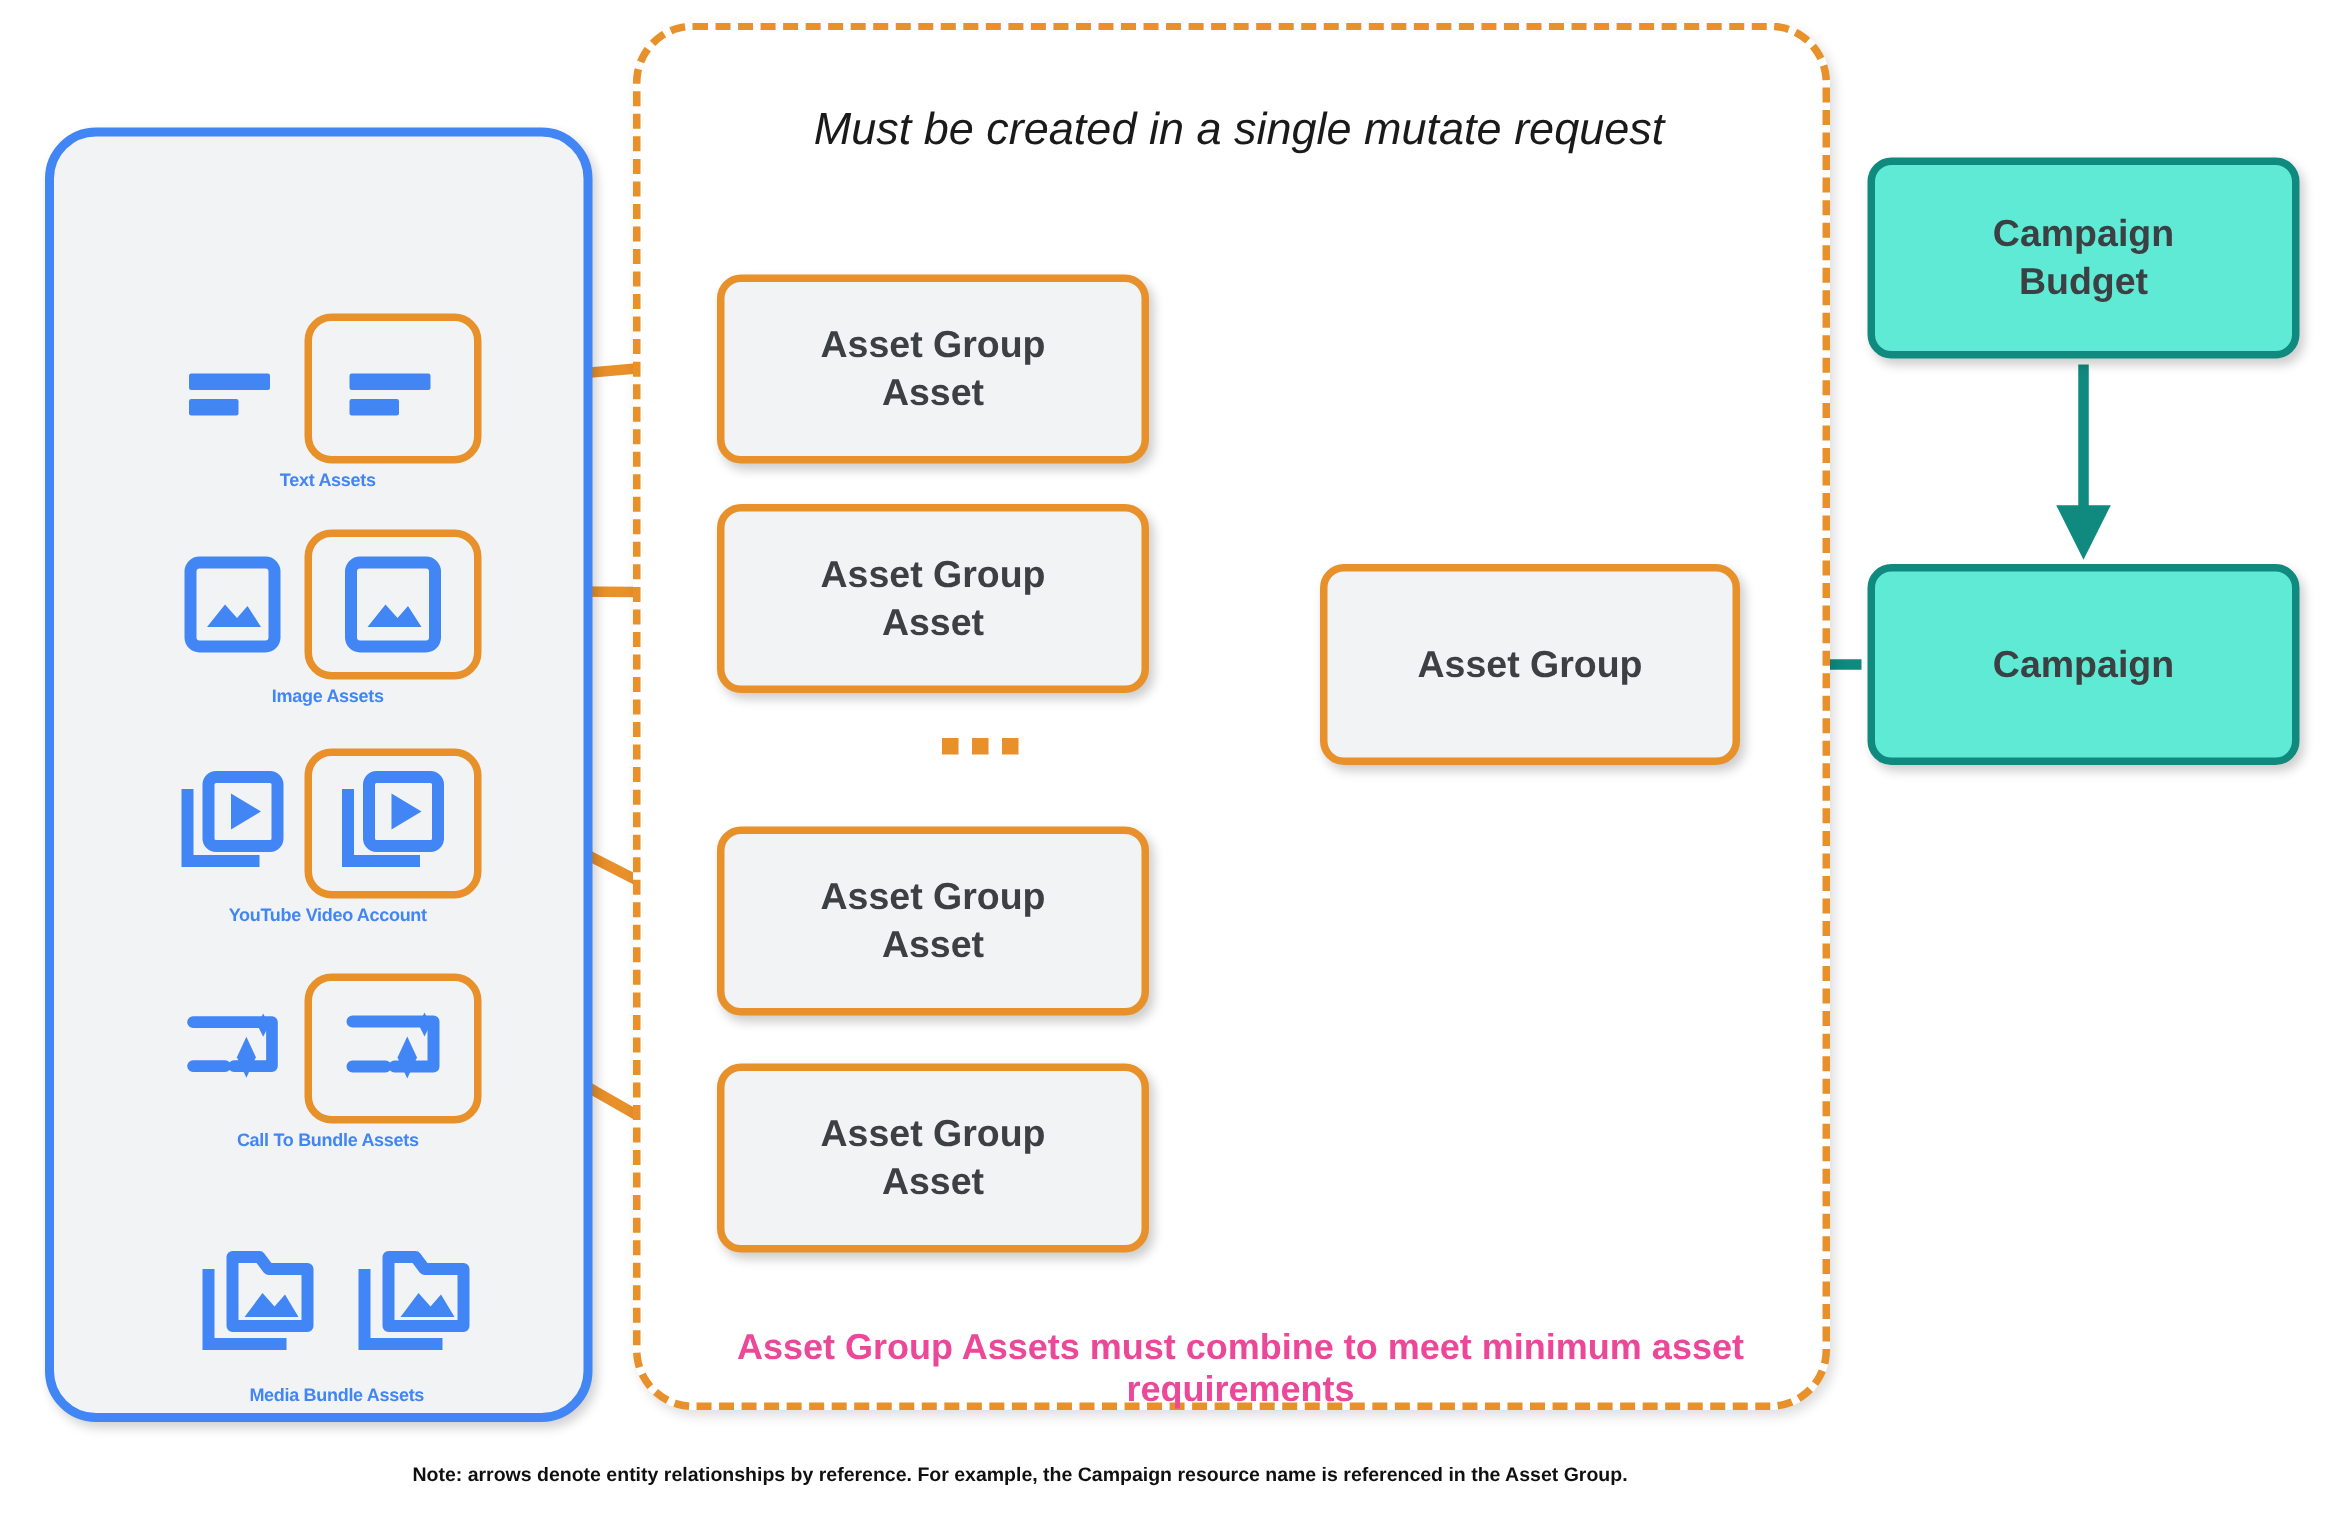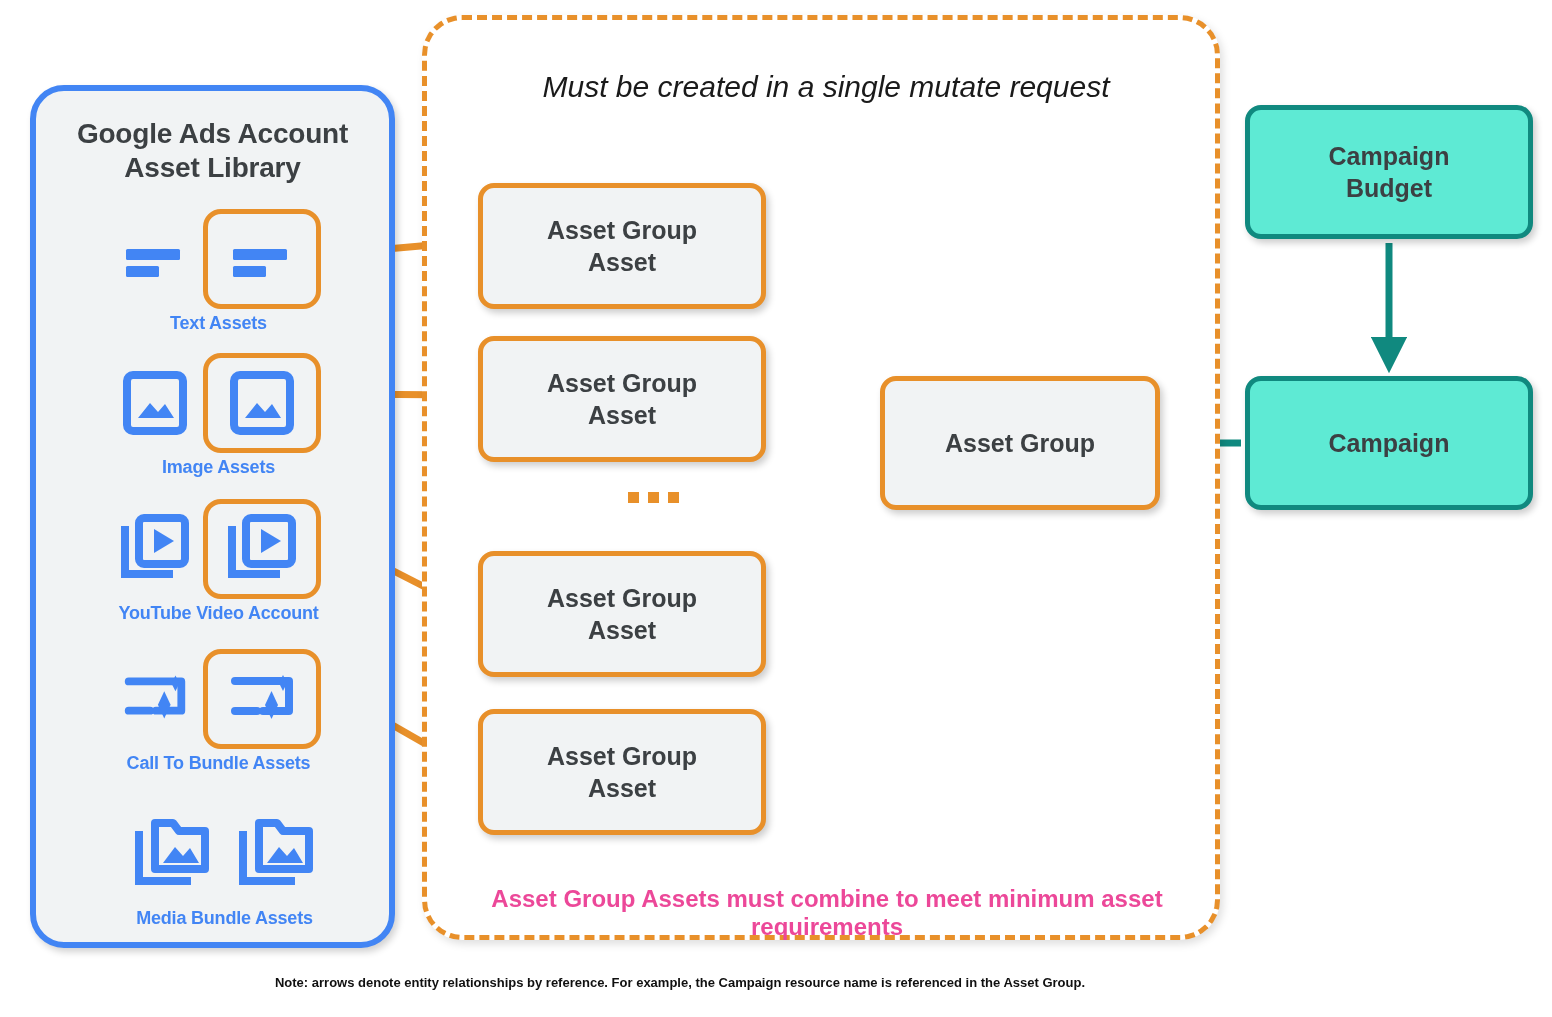--- a/index.html
+++ b/index.html
@@ -215,10 +215,6 @@
   </svg>
 
   <div class="library-panel">
-    <div class="library-title">
-      <div>Google Ads Account</div>
-      <div>Asset Library</div>
-    </div>
 
     <div class="asset-row" style="top:120px;">
       <div class="asset-icons">

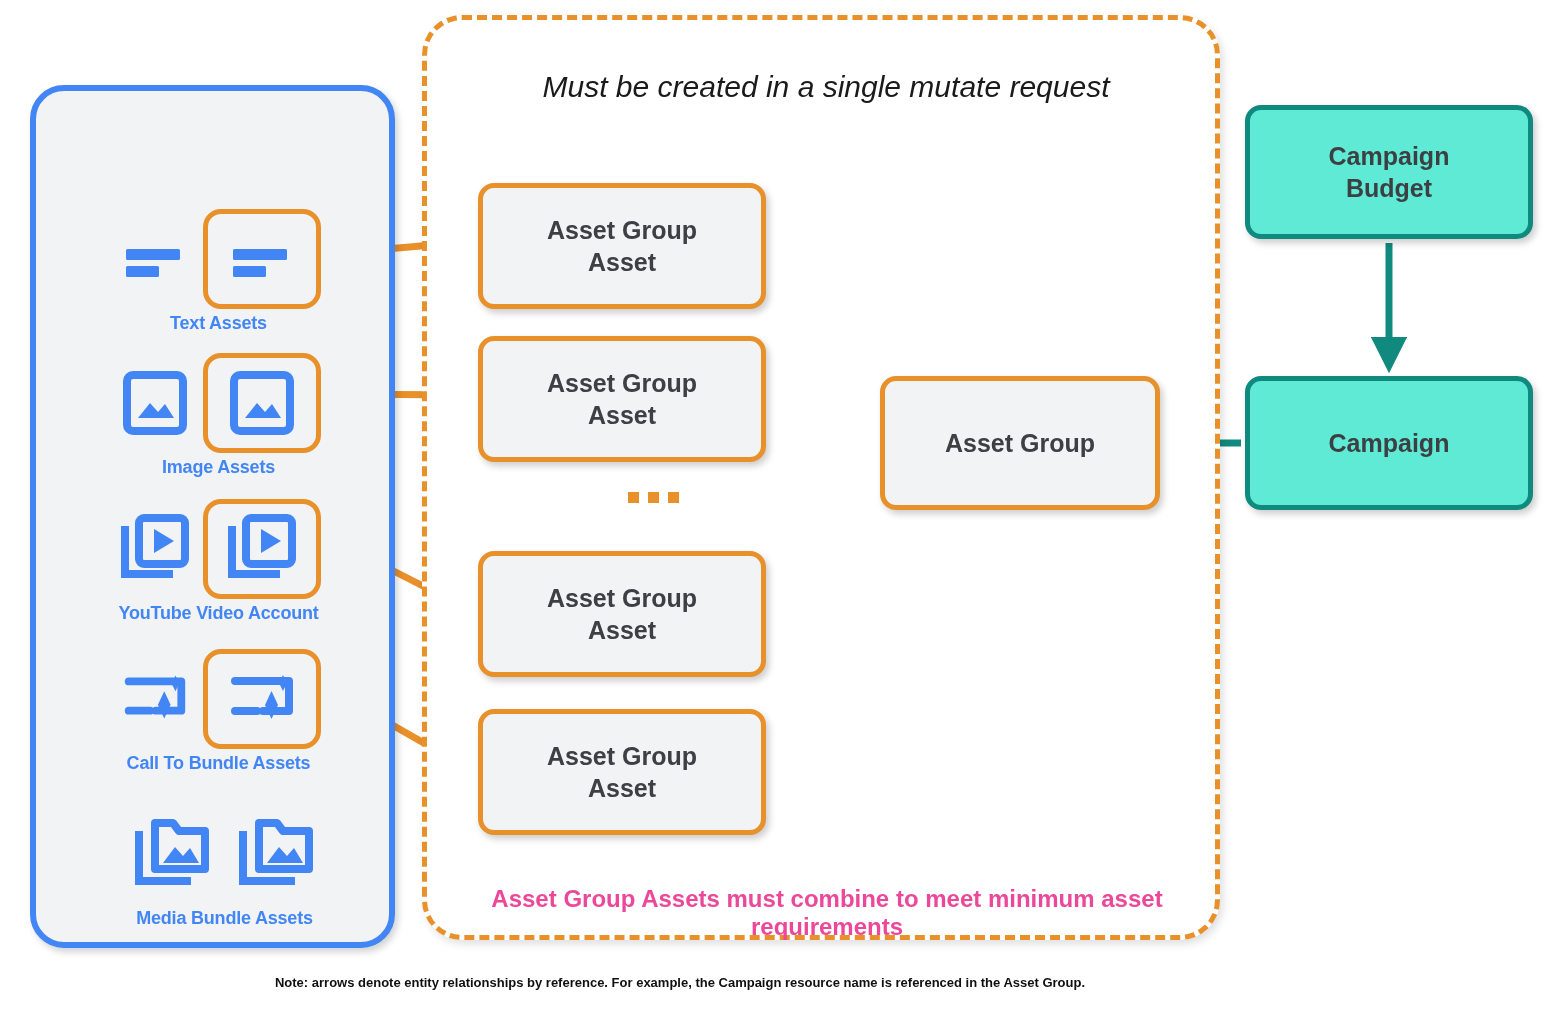--- a/index.html
+++ b/index.html
@@ -87,7 +87,7 @@
   }
   .asset-label {
     text-align: center;
-    font-size: 18px;
+    font-size: 12px;
     font-weight: bold;
     color: #4285f4;
     margin-top: 6px;

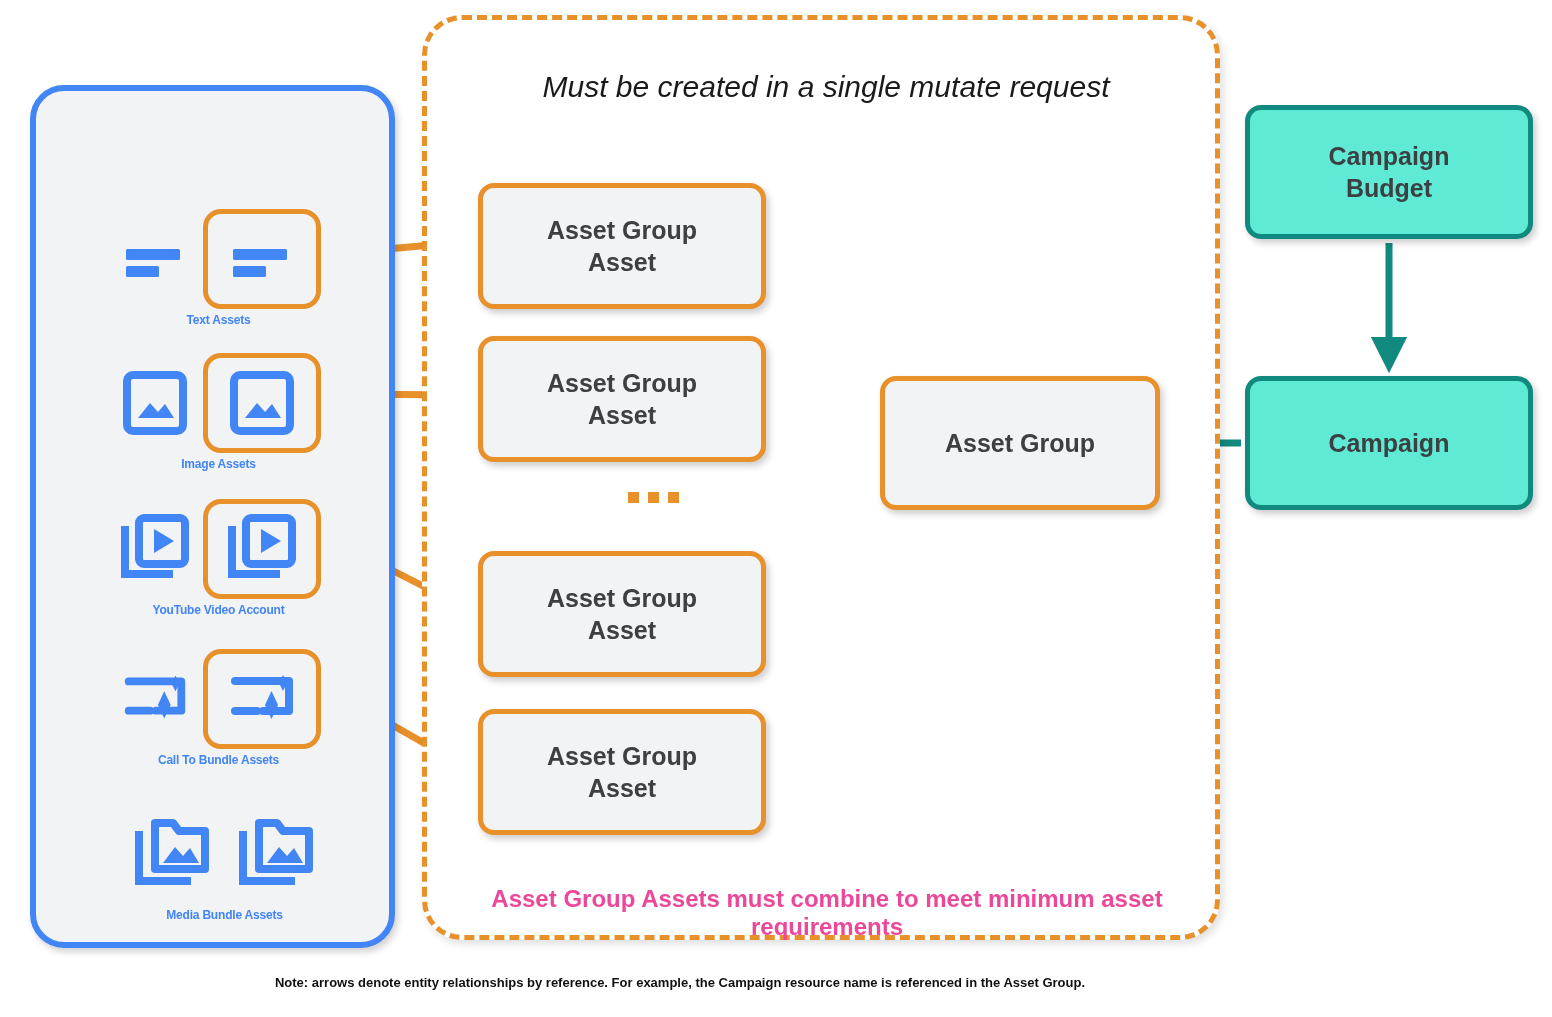--- a/index.html
+++ b/index.html
@@ -292,7 +292,7 @@
       <div class="asset-label">Call To Bundle Assets</div>
     </div>
 
-    <div class="asset-row" style="top:715px;padding-left:12px;">
+    <div class="asset-row" style="top:730px;padding-left:12px;">
       <div class="asset-icons" style="gap:22px;">
         <div class="icon-plain" style="width:82px;">
           <svg width="80" height="74" viewBox="0 0 80 74">

